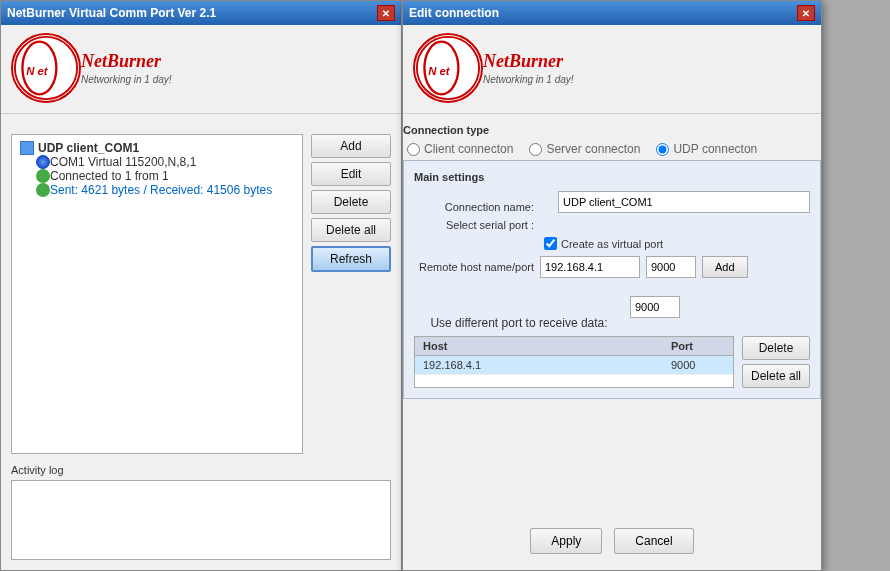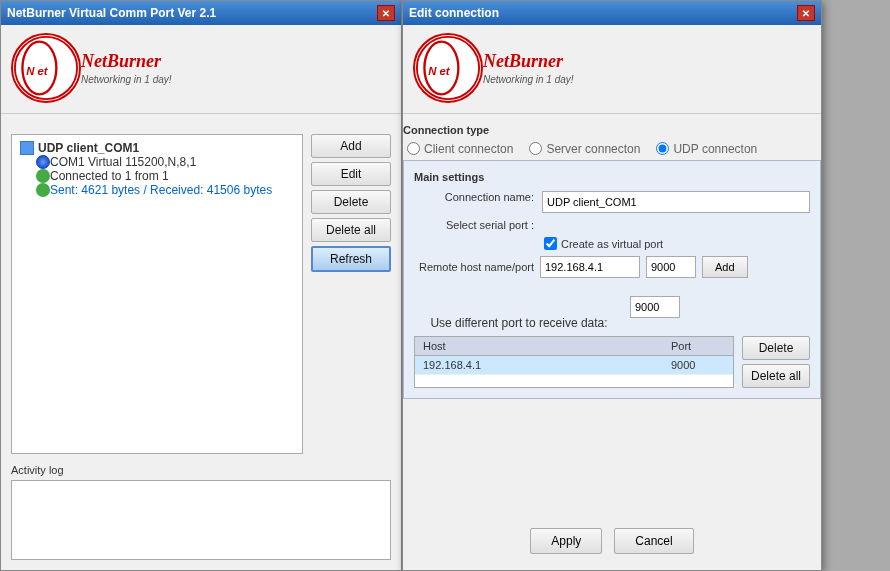--- a/index.html
+++ b/index.html
@@ -232,7 +232,7 @@
 
     .radio-item {
       display: flex;
-      align-items: flex-start;
+      align-items: center;
       gap: 4px;
       color: #666;
     }

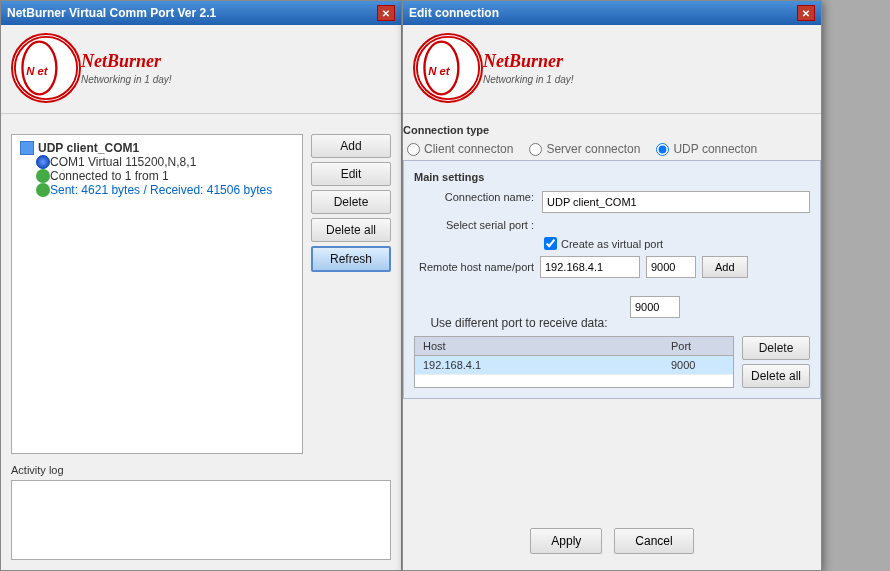--- a/index.html
+++ b/index.html
@@ -256,9 +256,9 @@
 
     .form-row {
       display: flex;
-      align-items: flex-start;
+      align-items: flex-end;
       margin-bottom: 6px;
-      gap: 8px;
+      gap: 24px;
     }
 
     .form-label {

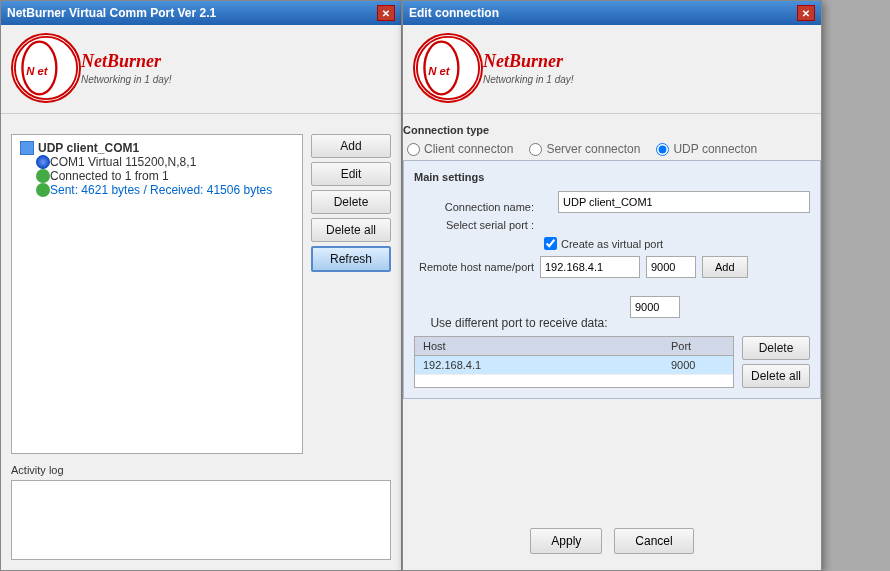--- a/index.html
+++ b/index.html
@@ -381,7 +381,7 @@
     .host-table-th {
       padding: 3px 8px;
       font-size: 11px;
-      font-weight: normal;
+      font-weight: bold;
       color: #333;
     }
 

